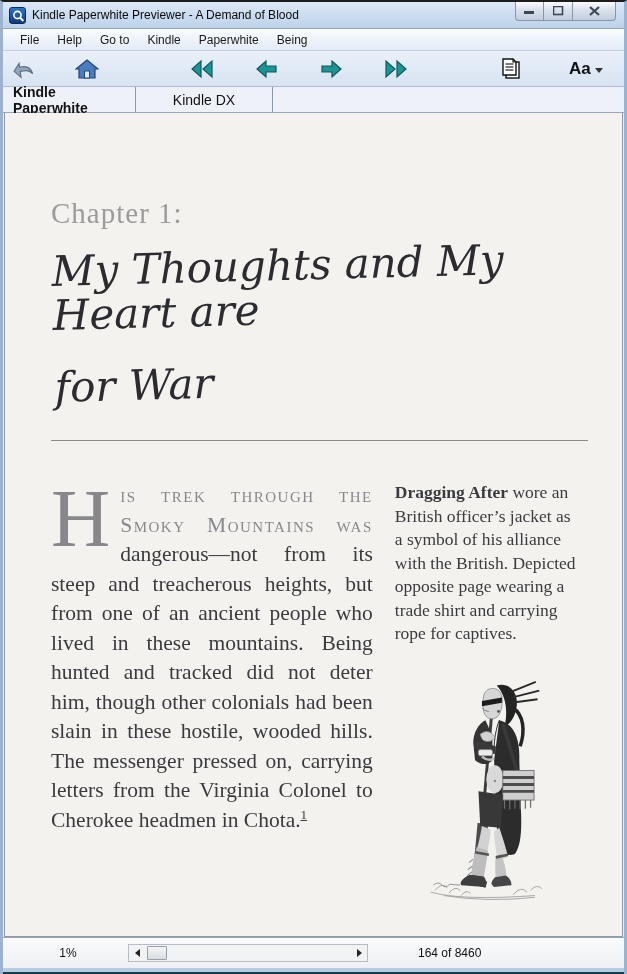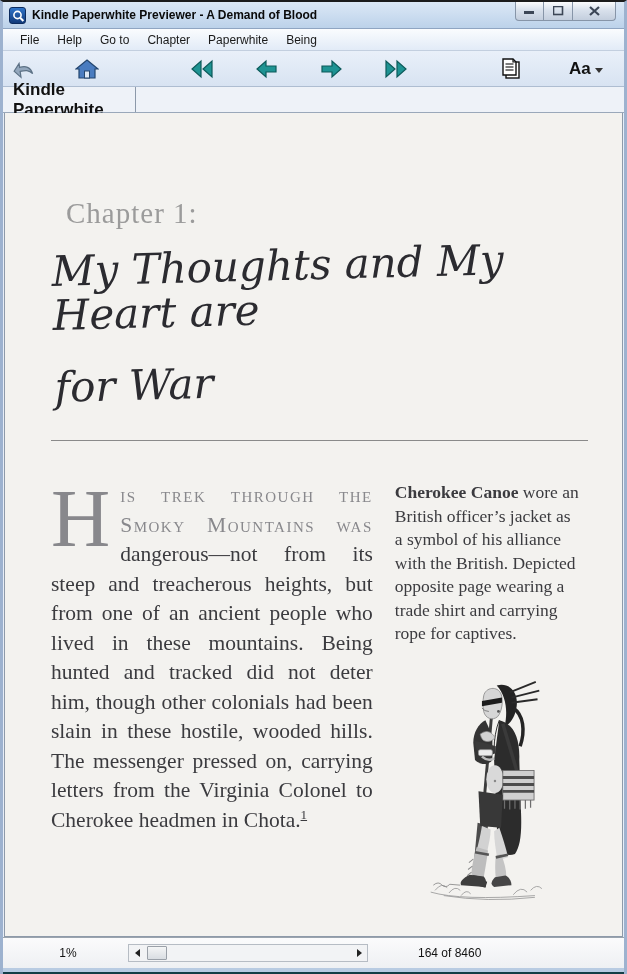--- a/index.html
+++ b/index.html
@@ -18,7 +18,7 @@
   .app-icon{width:17px;height:17px;border-radius:3px;margin-right:6px;
     background:linear-gradient(#2f74c9,#123a7a);position:relative;border:1px solid #0c2b5e;}
   .app-icon svg{position:absolute;left:1px;top:1px;}
-  .title-text{font-size:12px;color:#0a0a0a;font-weight:bold;}
+  .title-text{font-size:12px;color:#0a0a0a;}
   .win-controls{position:absolute;right:8px;top:0;display:flex;}
   .win-btn{
     width:29px;height:19px;display:flex;align-items:center;justify-content:center;

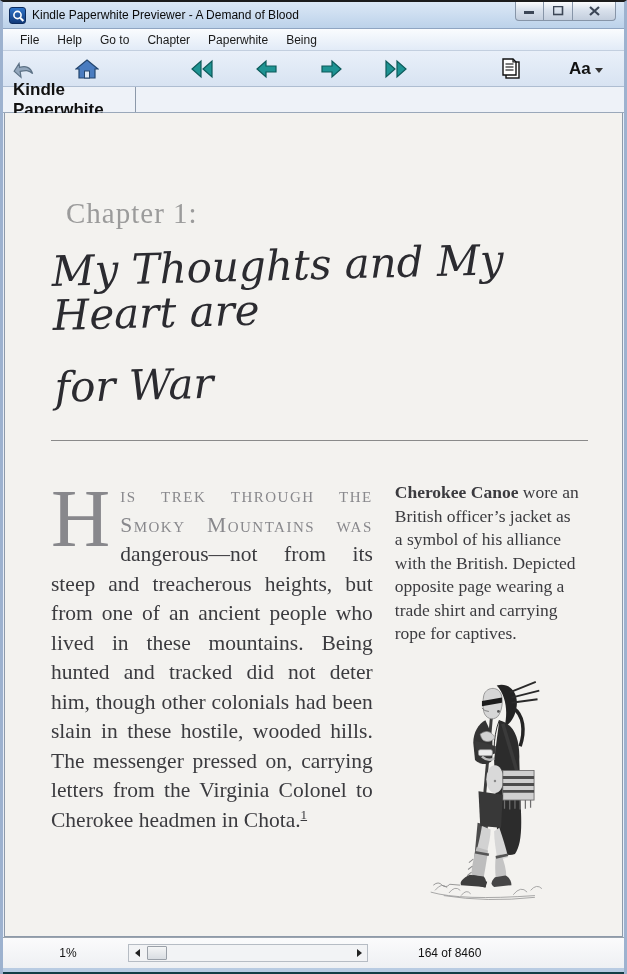--- a/index.html
+++ b/index.html
@@ -132,7 +132,7 @@
     <span class="menu-item">File</span>
     <span class="menu-item">Help</span>
     <span class="menu-item">Go to</span>
-    <span class="menu-item">Chapter</span>
+    <span class="menu-item">Kindle</span>
     <span class="menu-item">Paperwhite</span>
     <span class="menu-item">Being</span>
   </div>

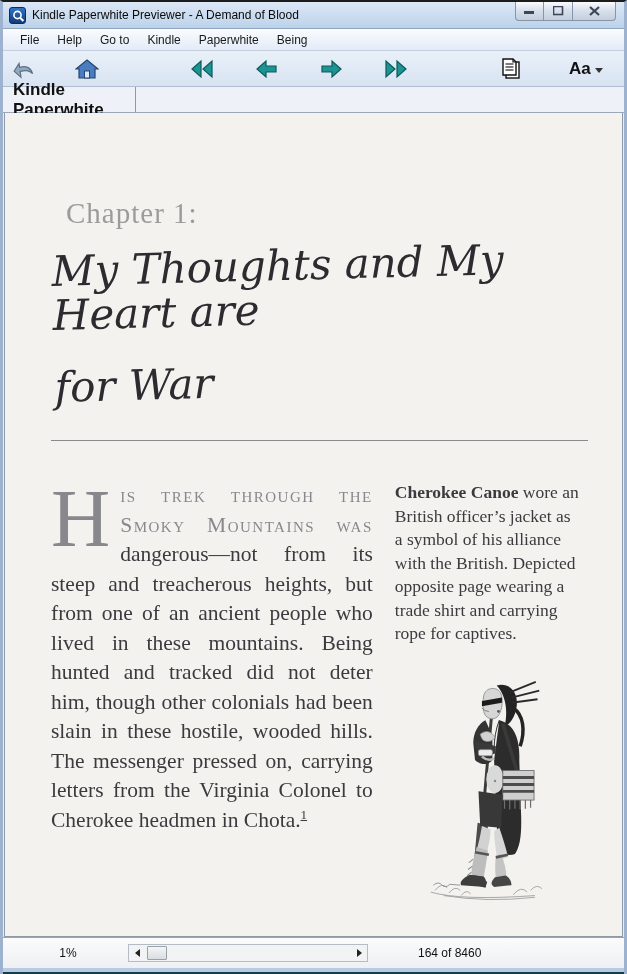--- a/index.html
+++ b/index.html
@@ -52,7 +52,7 @@
     height:26px;flex:0 0 26px;display:flex;align-items:stretch;
     background:#eef2f8;border-bottom:1px solid #9aa8ba;
   }
-  .tab{display:flex;align-items:center;padding:0 10px;font-size:17px;color:#111;
+  .tab{display:flex;align-items:center;padding:0 10px;font-size:14px;color:#111;
        border-right:1px solid #8c99aa;cursor:pointer;}
   .tab.active{font-weight:bold;}
   .tab-1{width:133px;}

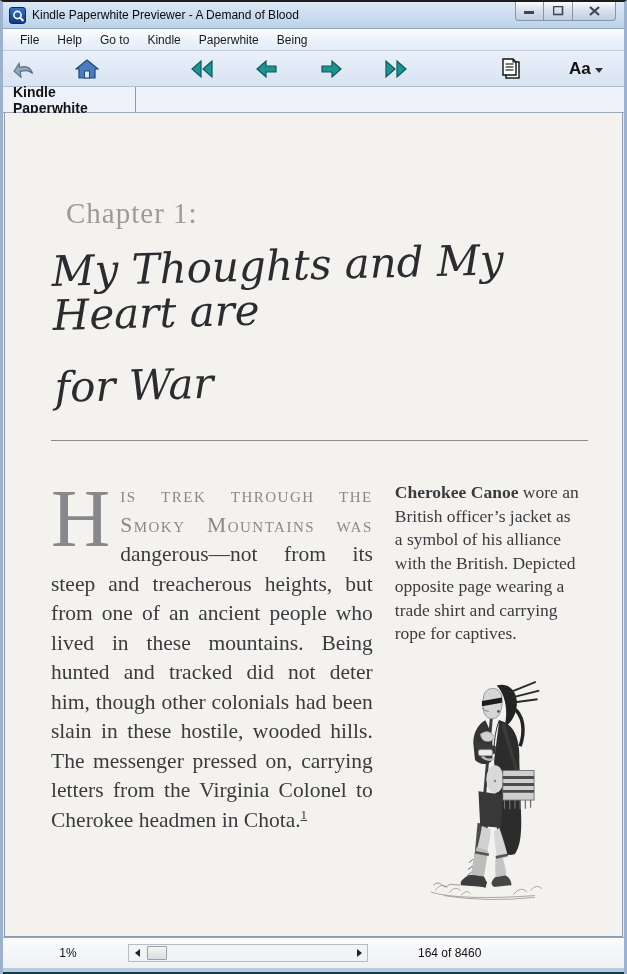--- a/index.html
+++ b/index.html
@@ -261,6 +261,9 @@
     <div class="tab tab-1 active">
       <span>Kindle Paperwhite</span>
     </div>
+    <div class="tab tab-2">
+      <span>Kindle DX</span>
+    </div>
   </div>
 
   <div class="content">

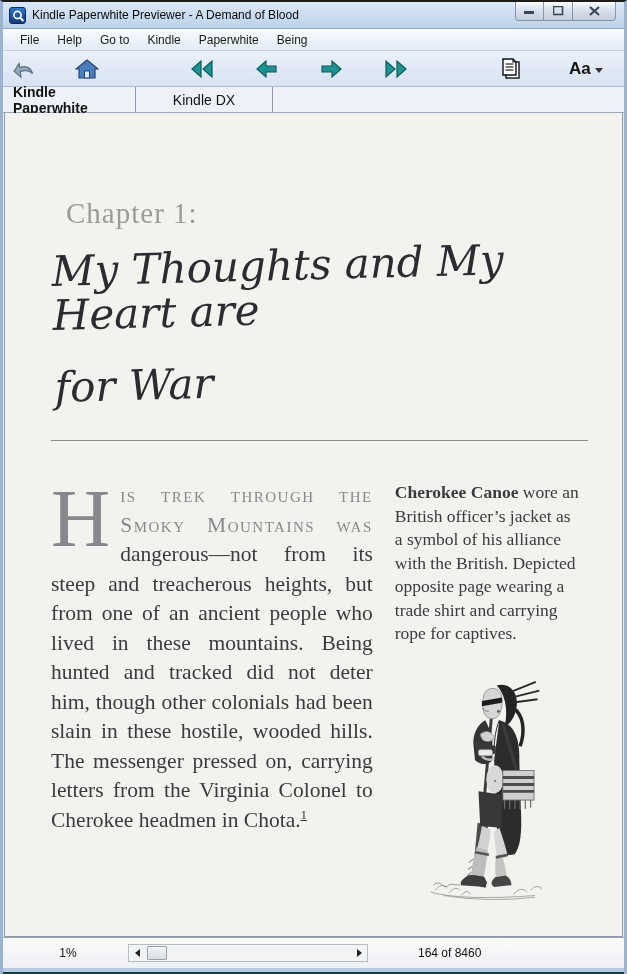--- a/index.html
+++ b/index.html
@@ -63,7 +63,7 @@
     margin:0 1px;overflow:hidden;position:relative;
     padding:84px 40px 0 46px;
   }
-  .chapter-label{font-family:"Liberation Serif",serif;font-size:29px;color:#9b9b9b;letter-spacing:1px;margin-left:15px;}
+  .chapter-label{font-family:"Liberation Serif",serif;font-size:29px;color:#9b9b9b;letter-spacing:1px;}
   .script-title{font-family:cursive, "DejaVu Serif", serif;font-style:italic;
     font-size:42px;color:#2b2b30;line-height:1.05;margin-top:20px;transform:rotate(-1.5deg);transform-origin:left top;}
   .script-line2{margin-top:28px;}

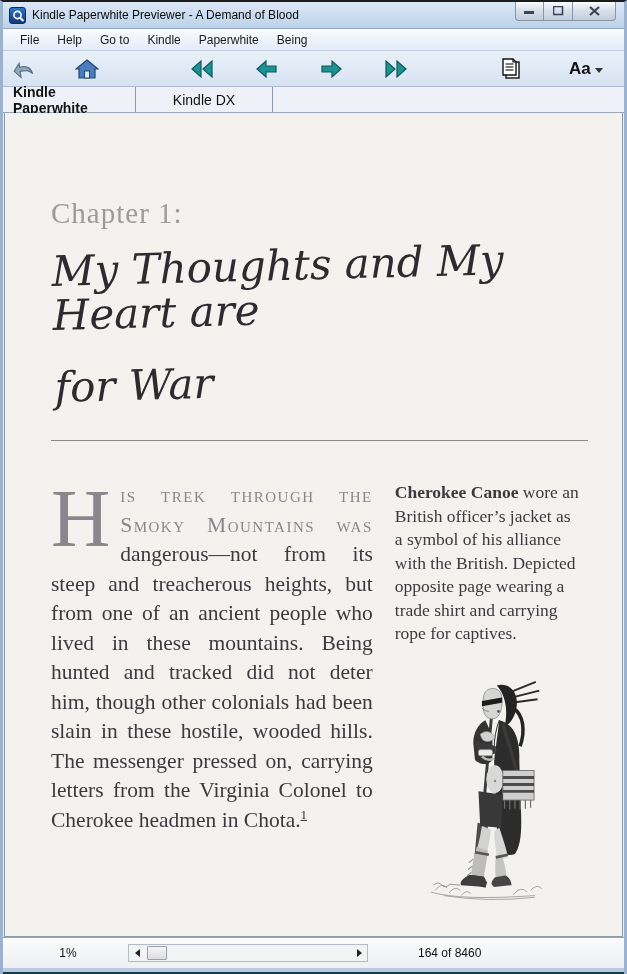--- a/index.html
+++ b/index.html
@@ -283,7 +283,7 @@
 
       <div class="side-col">
         <div class="caption">
-          <b>Cherokee Canoe</b><span> wore an British officer’s jacket as a symbol of his alliance with the British. Depicted opposite page wearing a trade shirt and carrying rope for captives.</span>
+          <b>Dragging After</b><span> wore an British officer’s jacket as a symbol of his alliance with the British. Depicted opposite page wearing a trade shirt and carrying rope for captives.</span>
         </div>
         <div class="illustration">
           <svg width="165" height="245" viewBox="0 0 190 270">

